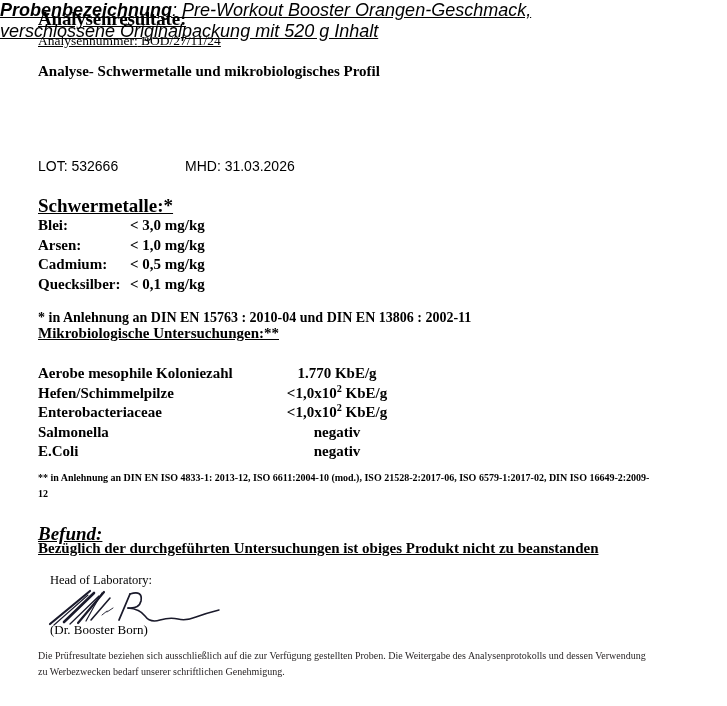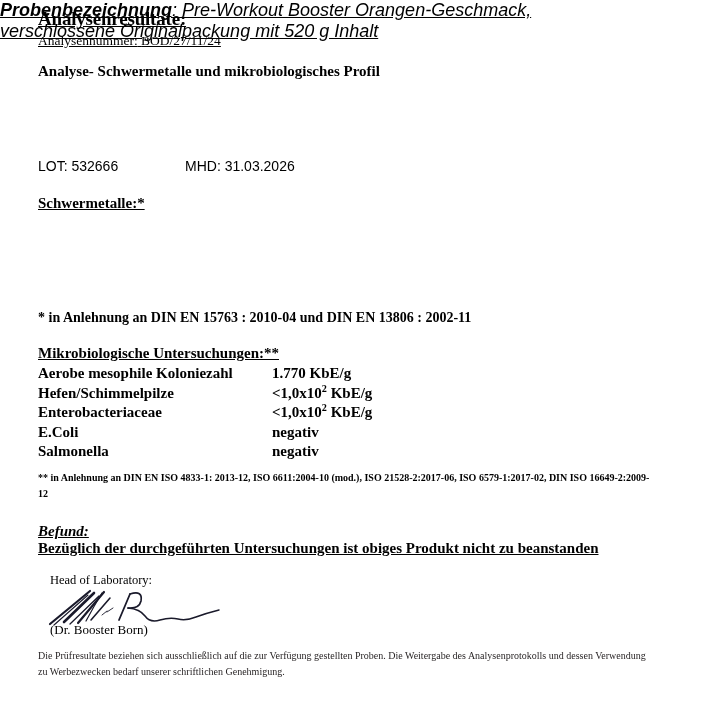--- a/index.html
+++ b/index.html
@@ -74,7 +74,7 @@
   
   #hm-heading {
     left: 38px; top: 195px;
-    font-size: 15px;
+    font-size: 19px;
     font-weight: bold;
     text-decoration: underline;
   }

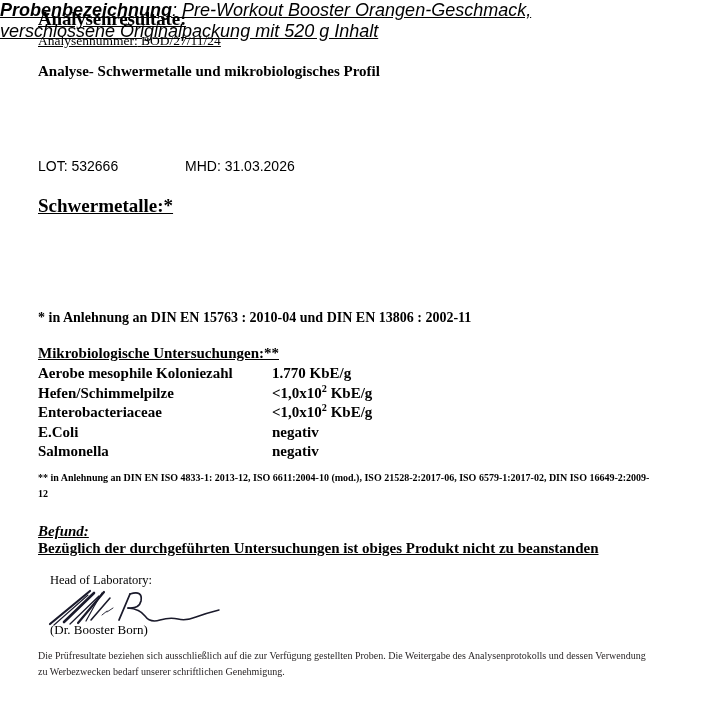--- a/index.html
+++ b/index.html
@@ -193,6 +193,26 @@
 
   <div class="abs serif" id="hm-heading">Schwermetalle:*</div>
 
+  <table id="hm-table">
+    <tbody>
+      <tr>
+        <td class="name">Blei:</td>
+        <td class="val">&lt; 3,0 mg/kg</td>
+      </tr>
+      <tr>
+        <td class="name">Arsen:</td>
+        <td class="val">&lt; 1,0 mg/kg</td>
+      </tr>
+      <tr>
+        <td class="name">Cadmium:</td>
+        <td class="val">&lt; 0,5 mg/kg</td>
+      </tr>
+      <tr>
+        <td class="name">Quecksilber:</td>
+        <td class="val">&lt; 0,1 mg/kg</td>
+      </tr>
+    </tbody>
+  </table>
 
   <div class="abs serif" id="footnote-1">* in Anlehnung an DIN EN 15763 : 2010-04 und DIN EN 13806 : 2002-11</div>
 

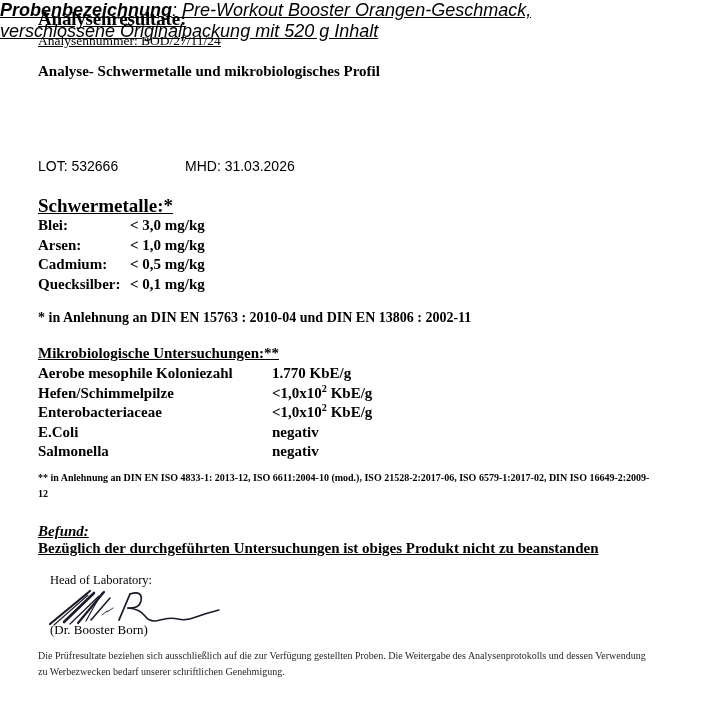--- a/index.html
+++ b/index.html
@@ -101,7 +101,7 @@
 
   
   #mb-heading {
-    left: 38px; top: 345px;
+    left: 38px; top: 325px;
     font-size: 15px;
     font-weight: bold;
     text-decoration: underline;

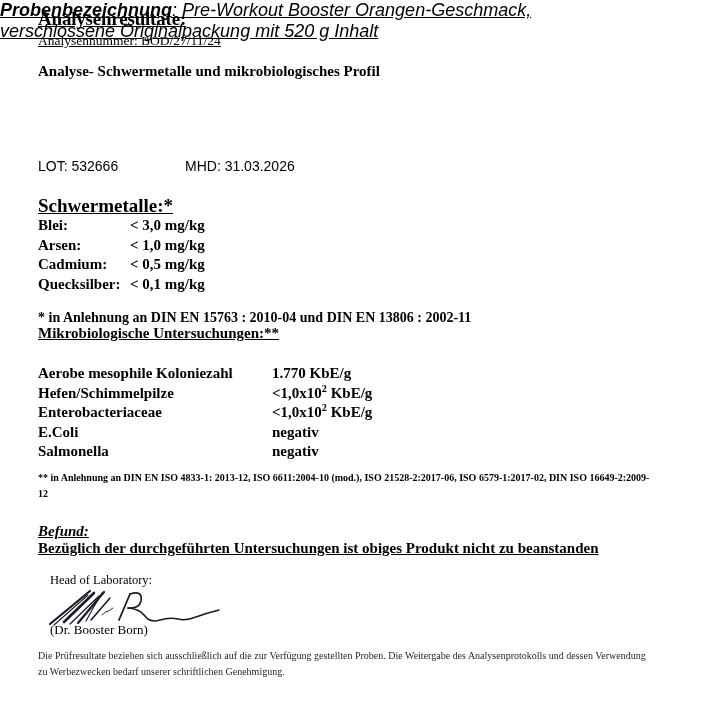--- a/index.html
+++ b/index.html
@@ -119,7 +119,7 @@
     white-space: pre;
   }
   #mb-table td.name { width: 234px; }
-  #mb-table td.val  { width: 130px; text-align: left; }
+  #mb-table td.val  { width: 130px; text-align: center; }
   sup { font-size: 0.68em; vertical-align: super; line-height: 0; }
 
   #footnote-2 {

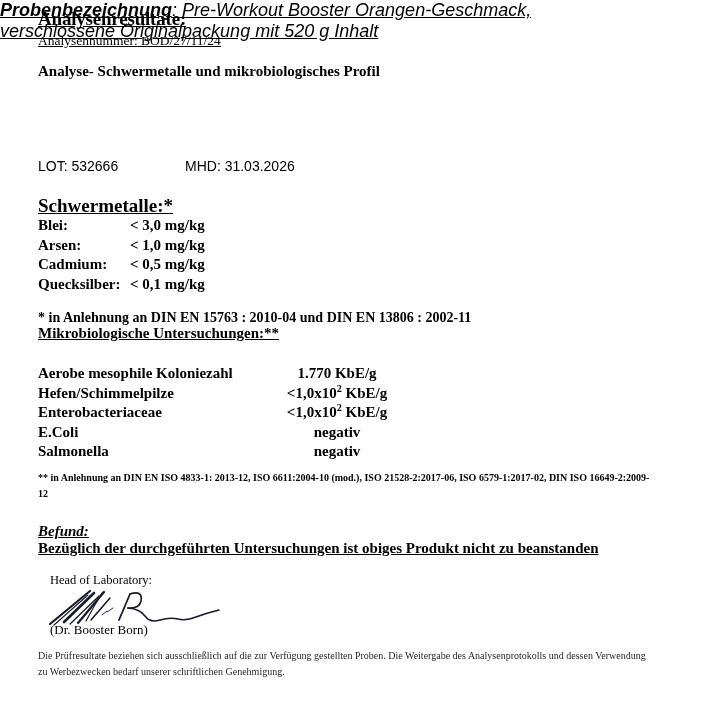--- a/index.html
+++ b/index.html
@@ -233,11 +233,11 @@
         <td class="val"><span>&lt;1,0x10</span><sup>2</sup><span> KbE/g</span></td>
       </tr>
       <tr>
+        <td class="name">Salmonella</td>
+        <td class="val">negativ</td>
+      </tr>
+      <tr>
         <td class="name">E.Coli</td>
-        <td class="val">negativ</td>
-      </tr>
-      <tr>
-        <td class="name">Salmonella</td>
         <td class="val">negativ</td>
       </tr>
     </tbody>

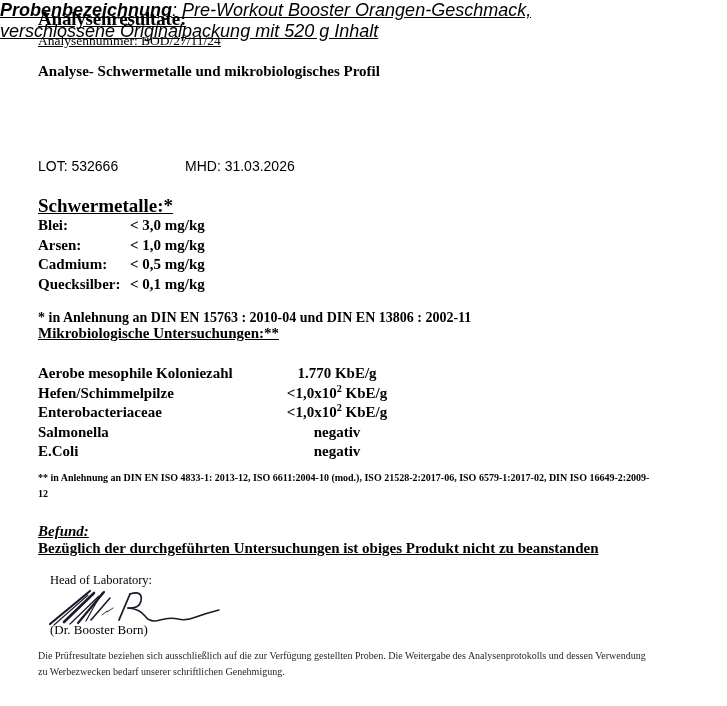--- a/index.html
+++ b/index.html
@@ -135,7 +135,7 @@
   
   #befund-label {
     left: 38px; top: 523px;
-    font-size: 15px;
+    font-size: 19px;
     font-weight: bold;
     font-style: italic;
     text-decoration: underline;

